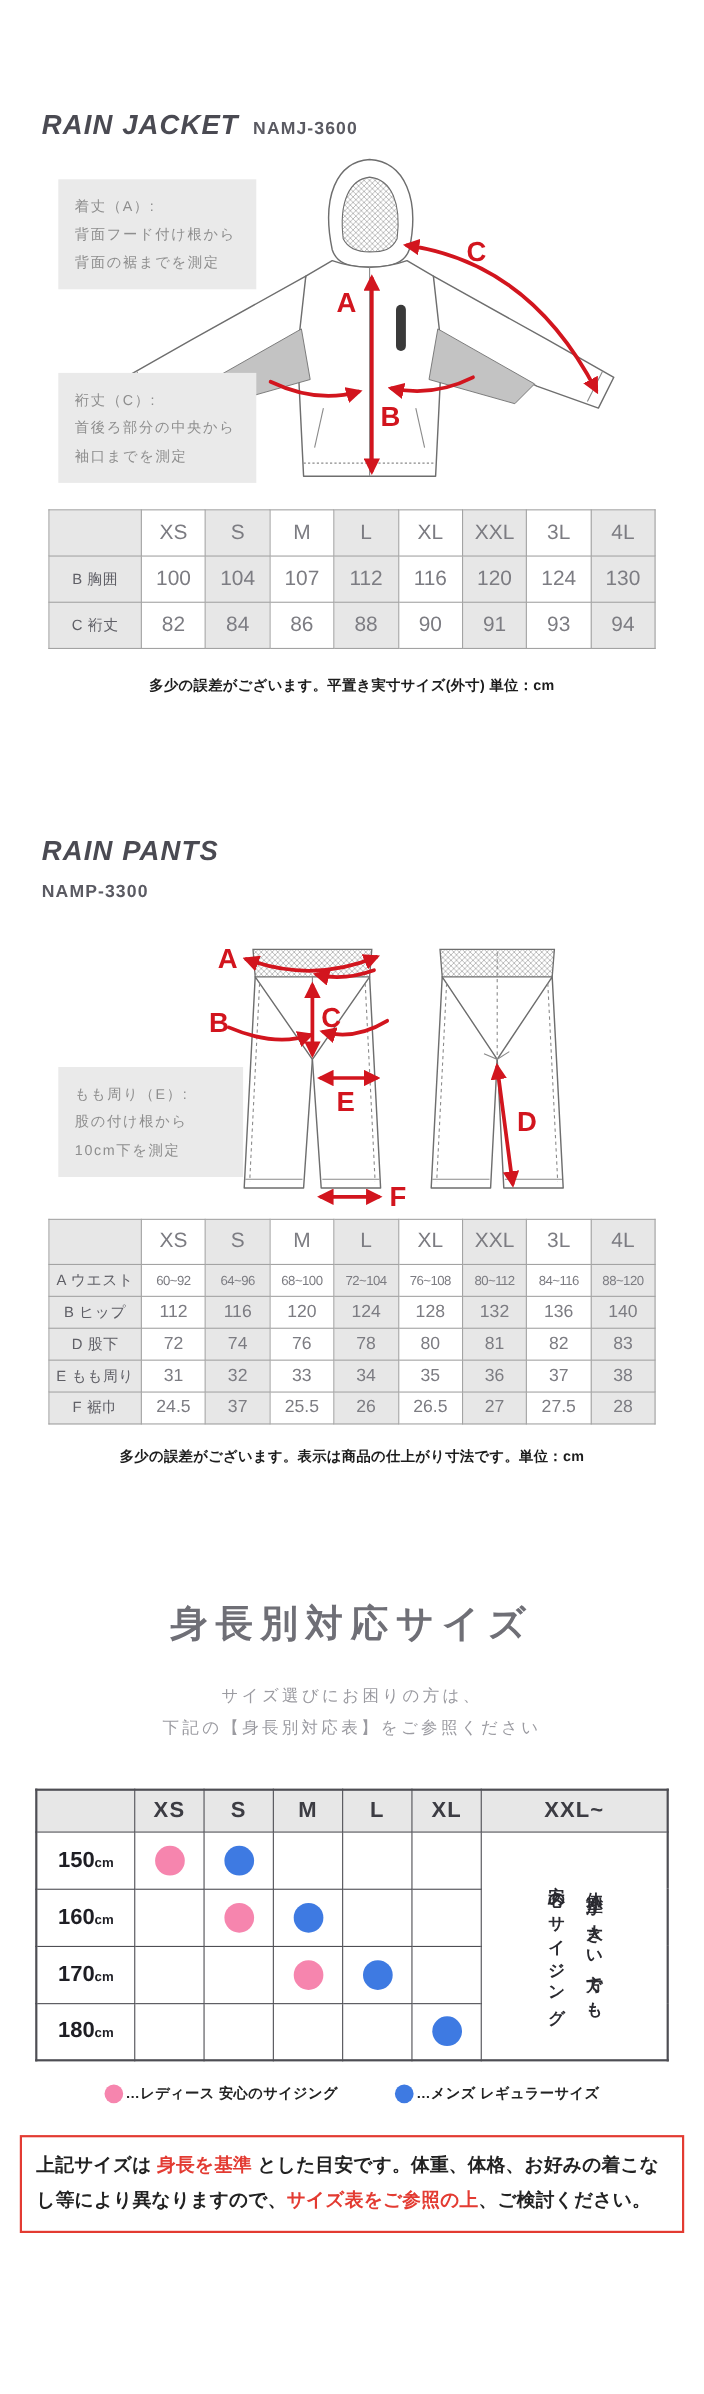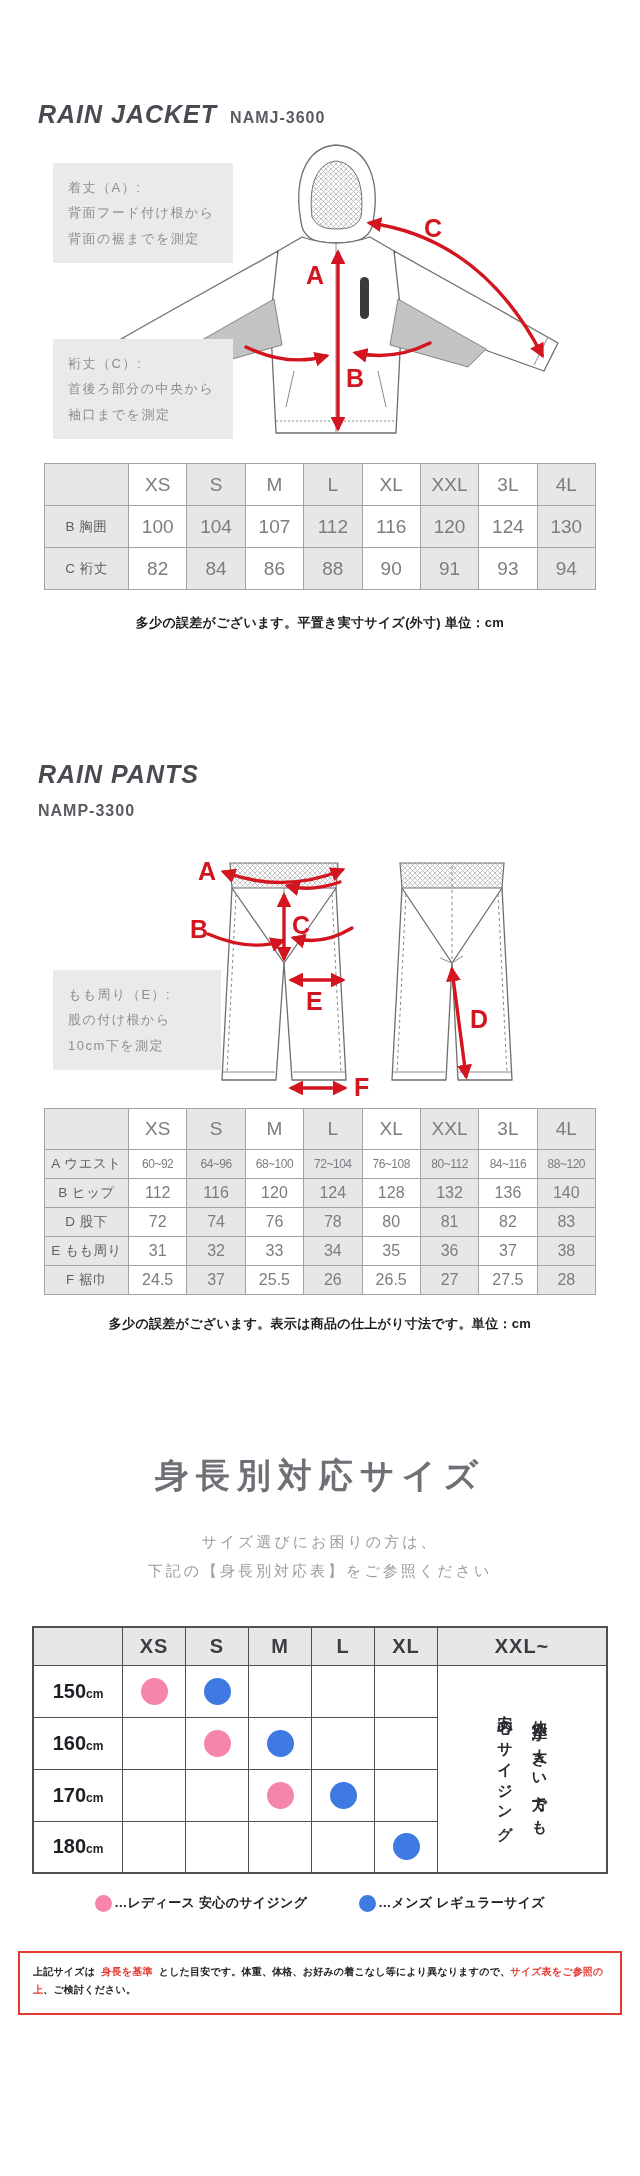--- a/index.html
+++ b/index.html
@@ -81,8 +81,8 @@
   .legend-label{font-size:13px;font-weight:bold;color:#222;letter-spacing:0.3px;}
 
   
-  .footer-box{margin:39px 18px 22px;border:2px solid #e33b32;padding:11px 13px 13px;
-    font-size:10px;font-weight:bold;color:#222;line-height:1.8;letter-spacing:0.2px;font-family:Liberation Mono, monospace;}
+  .footer-box{margin:29px 18px 22px;border:2px solid #e33b32;padding:11px 13px 13px;
+    font-size:17px;font-weight:bold;color:#222;line-height:1.8;letter-spacing:0.2px;}
   .footer-box .red{color:#e33b32;}
 </style>
 </head>

